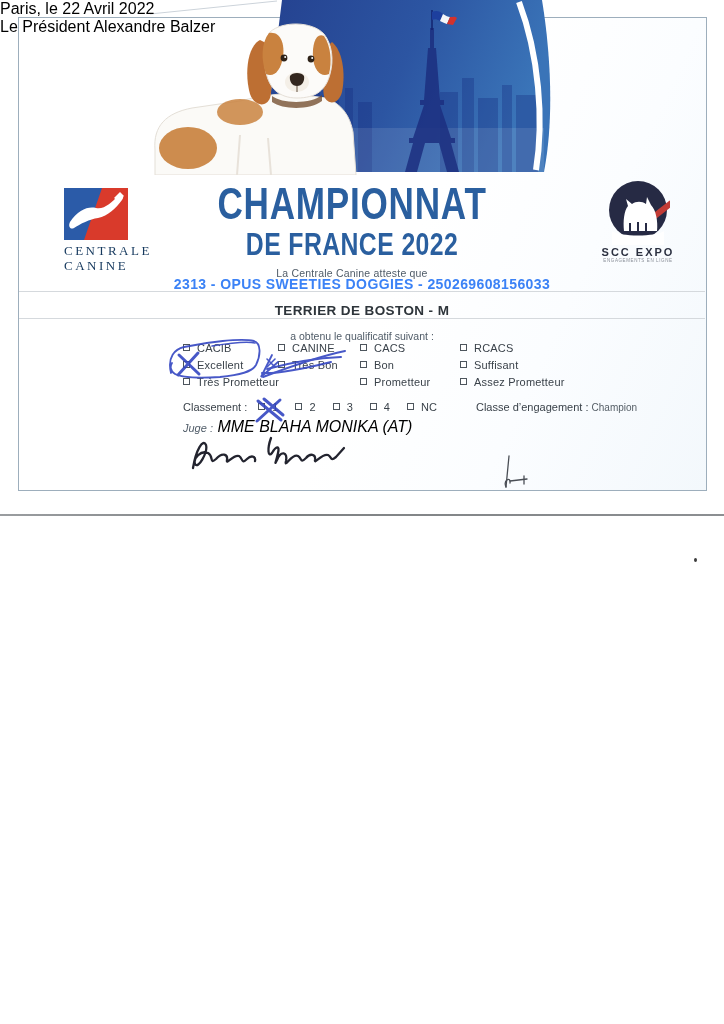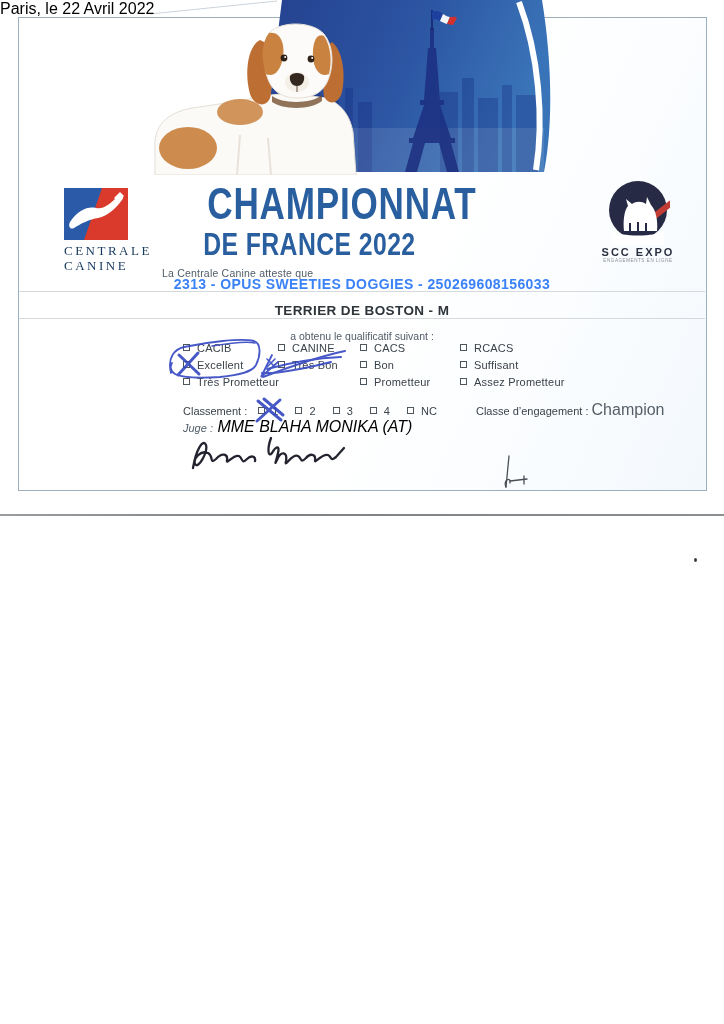--- a/index.html
+++ b/index.html
@@ -198,6 +198,7 @@
 
   <div class="abs dateblock">
     <div>Paris, le 22 Avril 2022</div>
+    <div>Le Président Alexandre Balzer</div>
   </div>
 
   <svg class="abs ink" viewBox="0 0 724 1024">

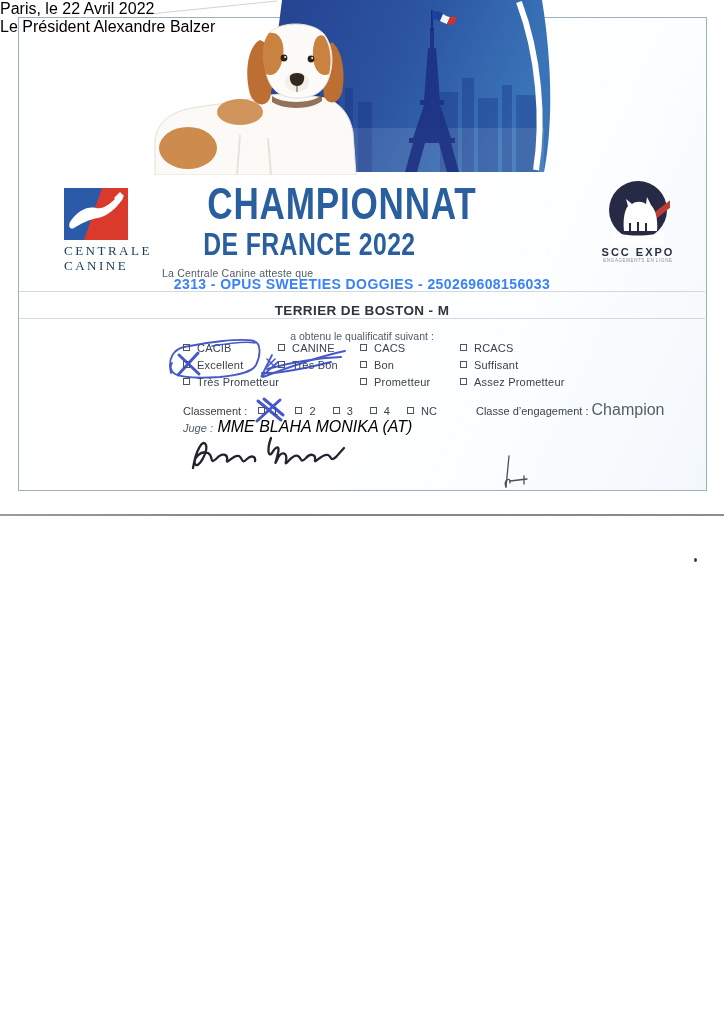--- a/index.html
+++ b/index.html
@@ -27,7 +27,7 @@
   .scc-tag{font-size:4.5px;color:#8a8f98;letter-spacing:.6px;}
 
   
-  .title-block{left:162px;top:181px;width:412px;color:#2a5f9f;}
+  .title-block{left:146px;top:181px;width:412px;text-align:center;color:#2a5f9f;}
   .t1{font-size:45px;font-weight:bold;line-height:1;letter-spacing:1px;
       transform:scaleX(.78);transform-origin:50% 50%;white-space:nowrap;}
   .t2{font-size:31px;font-weight:bold;line-height:1;letter-spacing:.5px;margin-top:3px;

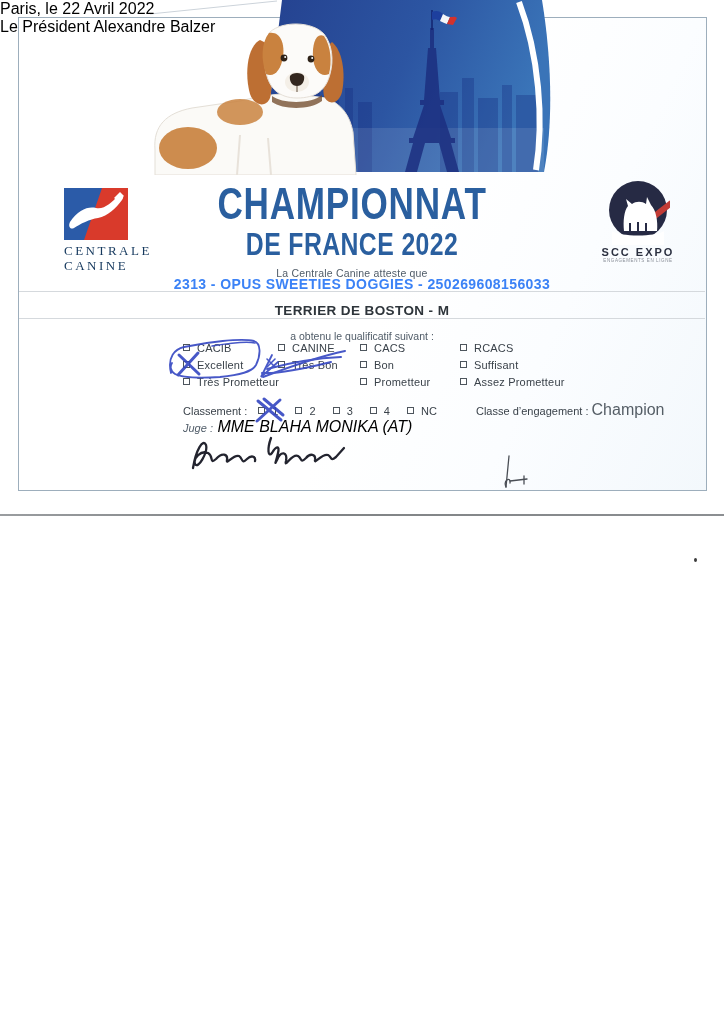--- a/index.html
+++ b/index.html
@@ -51,7 +51,7 @@
   .classrow{left:183px;top:401px;font-size:11px;color:#3a424a;white-space:nowrap;}
   .classrow .opt{margin-right:14px;}
   .classrow .sep{margin-left:22px;}
-  .classval{color:#555e66;font-size:16px;}</style>
+  .classval{color:#555e66;font-size:10px;}</style>
 </head>
 <body>
 

